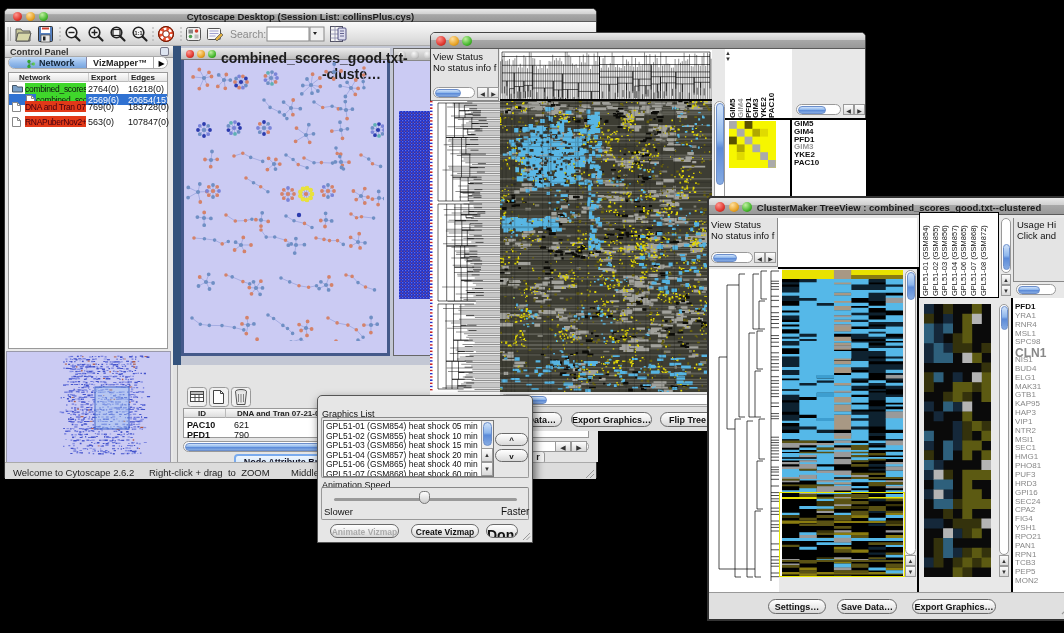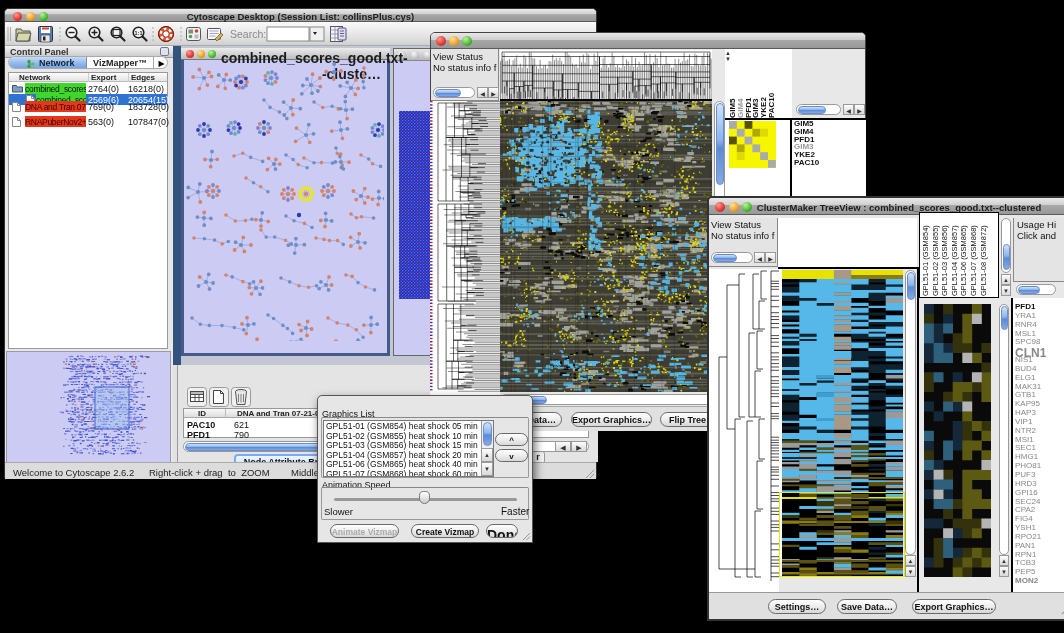--- a/index.html
+++ b/index.html
@@ -1132,7 +1132,7 @@
     <div class="abs" style="left:306px;top:351.5px;font-size:8px;font-weight:normal;color:#888">RPN1</div>
     <div class="abs" style="left:306px;top:360.4px;font-size:8px;font-weight:normal;color:#888">TCB3</div>
     <div class="abs" style="left:306px;top:369.2px;font-size:8px;font-weight:normal;color:#888">PEP5</div>
-    <div class="abs" style="left:306px;top:378.0px;font-size:8px;font-weight:bold;color:#888">MON2</div>
+    <div class="abs" style="left:306px;top:378.0px;font-size:8px;font-weight:normal;color:#888">MON2</div>
     <div class="abs" style="left:0;top:394px;width:371px;height:27px;background:#e0e0e0;border-top:1px solid #999">
       <div class="pill" style="left:59px;top:6px;width:58px;height:15px;font-size:9px;padding-top:2px">Settings…</div>
       <div class="pill" style="left:128px;top:6px;width:60px;height:15px;font-size:9px;padding-top:2px">Save Data…</div>

